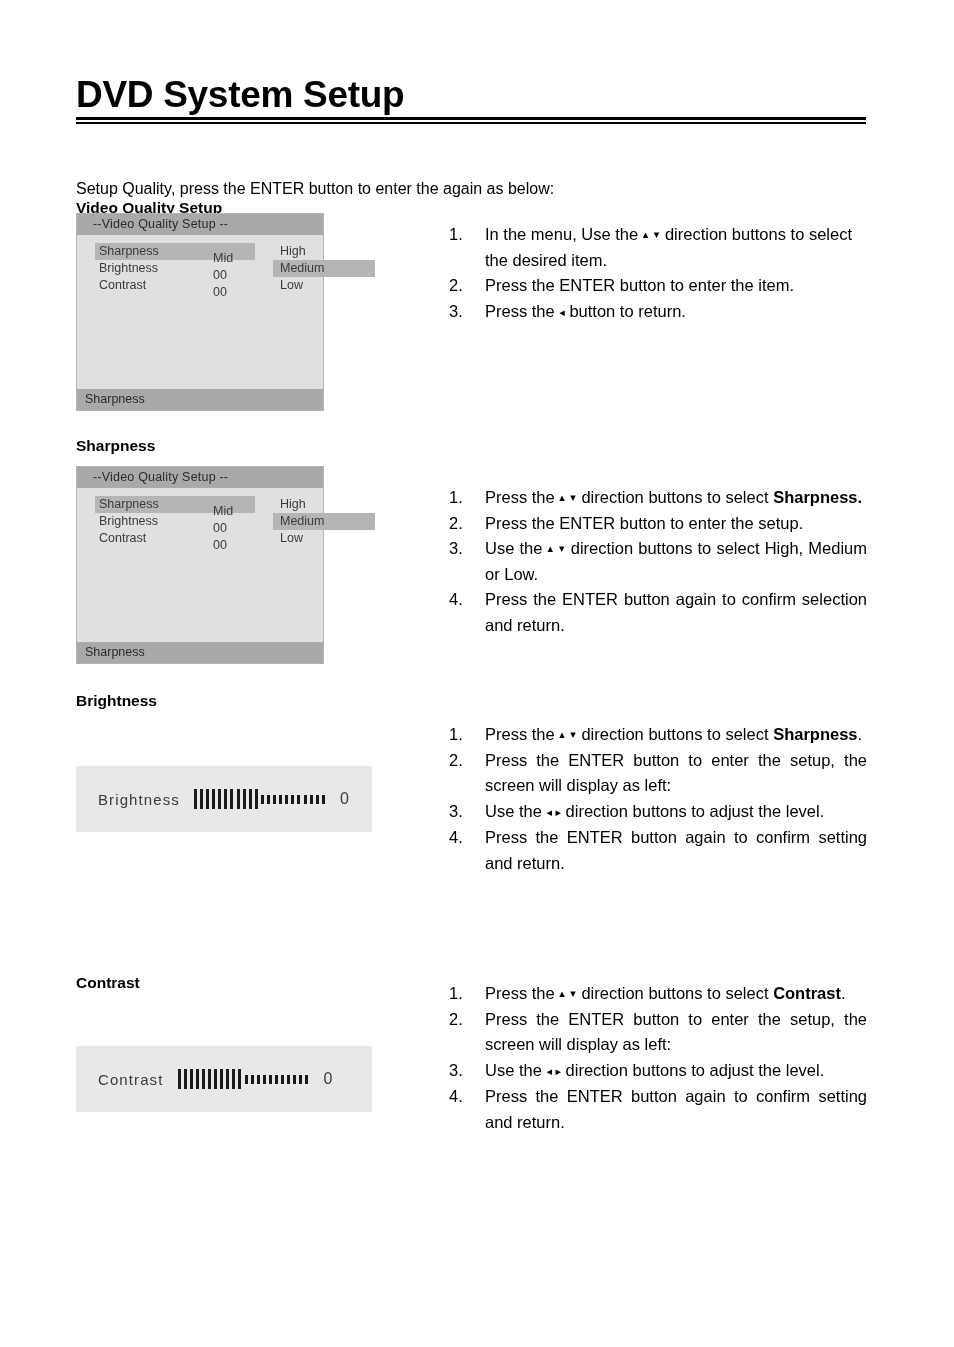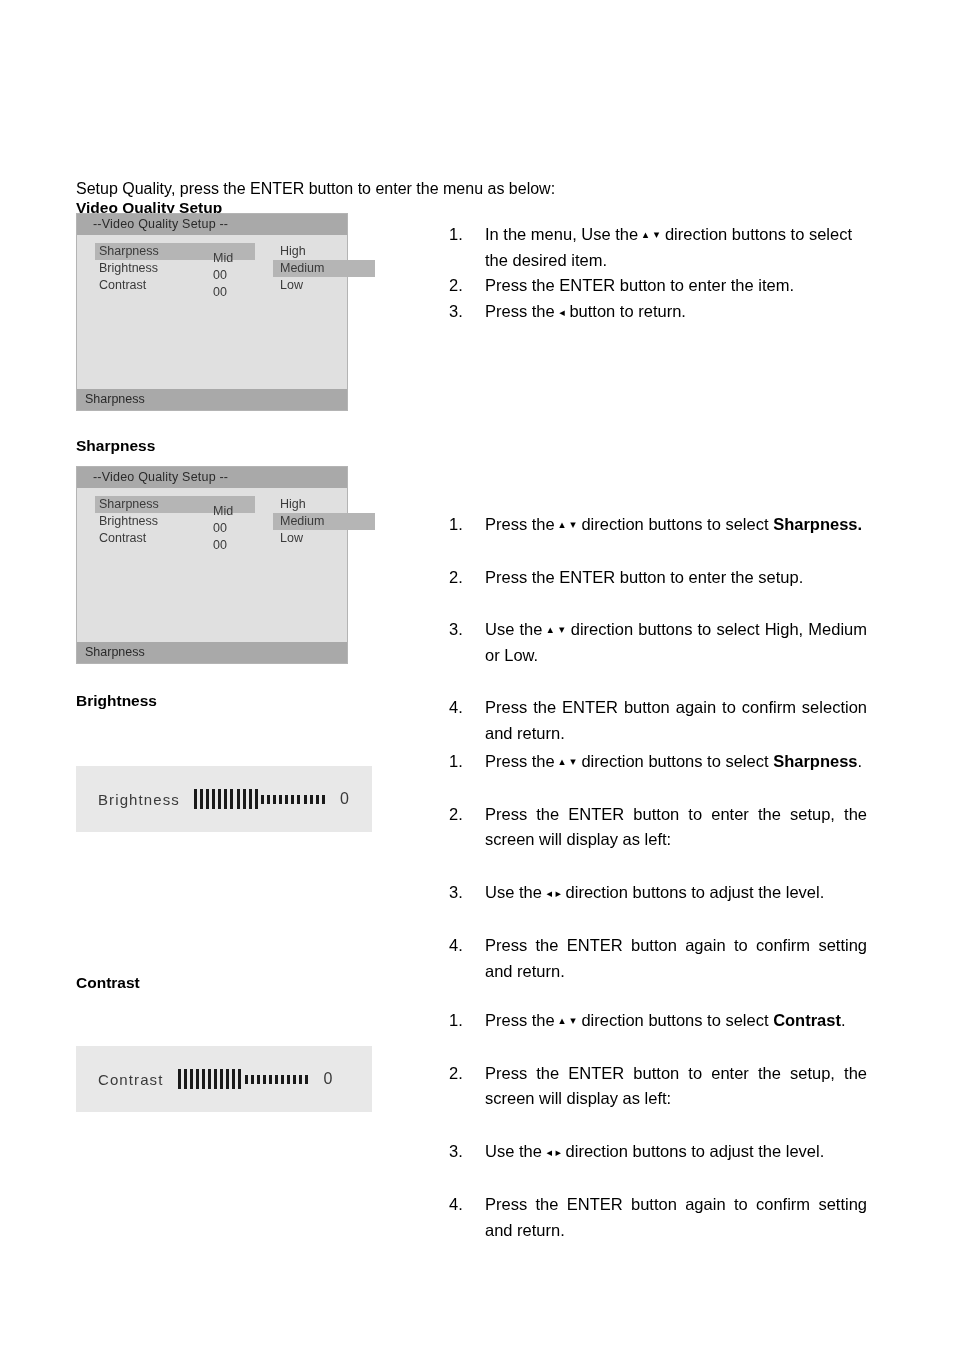--- a/index.html
+++ b/index.html
@@ -217,6 +217,10 @@
 
 <div class="page">
 
+  <div class="doc-title">
+    <h1>DVD System Setup</h1>
+    <div class="title-rule"></div>
+  </div>
 
   <div class="sec-head" style="top:155px;margin-top:44px;">Video Quality Setup</div>
 

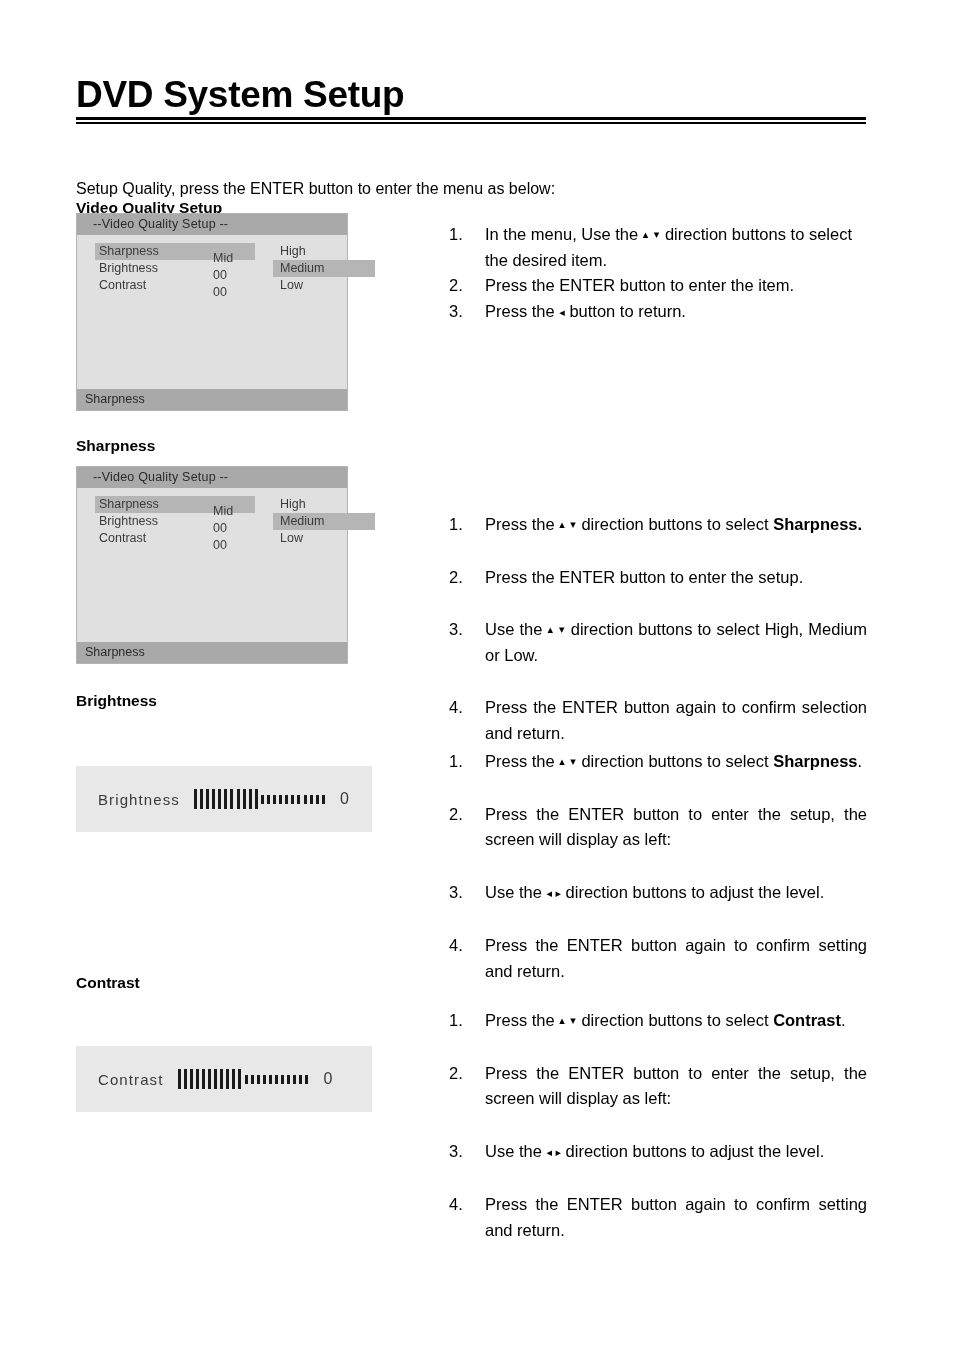--- a/index.html
+++ b/index.html
@@ -225,7 +225,7 @@
   <div class="sec-head" style="top:155px;margin-top:44px;">Video Quality Setup</div>
 
   <div class="intro-line">
-    <span>Setup </span><b>Quality</b><span>, press the ENTER button to enter the menu as below:</span>
+    <span>Setup </span><b>Quality</b><span>, press the ENTER button to enter the again as below:</span>
   </div>
 
   <div class="osd" id="osd-1" style="top:213px;">

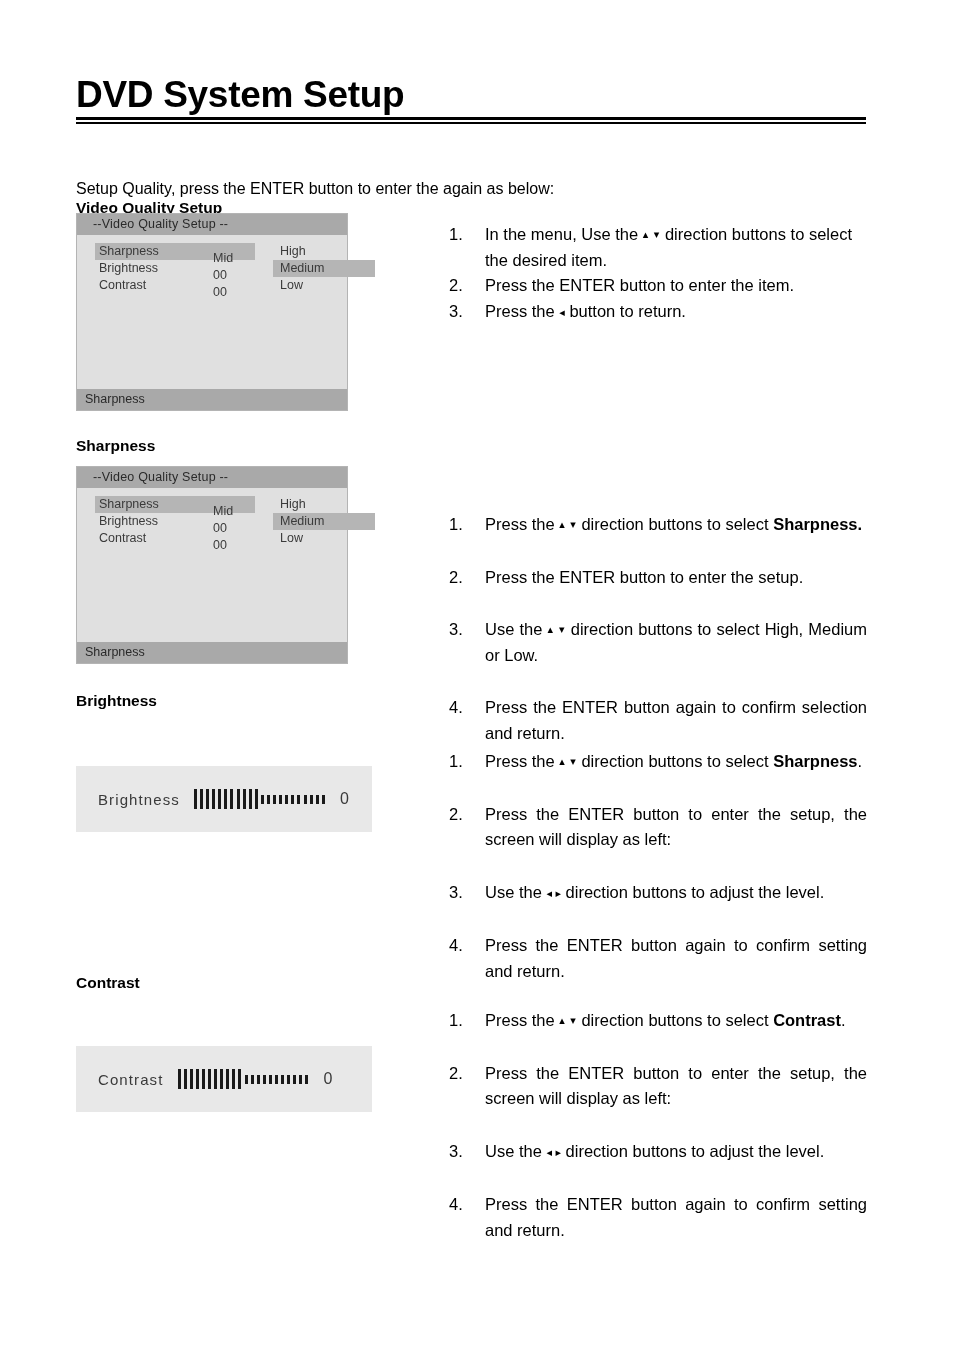--- a/index.html
+++ b/index.html
@@ -65,7 +65,7 @@
   .osd {
     position: absolute;
     left: 76px;
-    width: 272px;
+    width: 248px;
     background: #d9d9d9;
     border: 1px solid #b4b4b4;
     box-sizing: border-box;

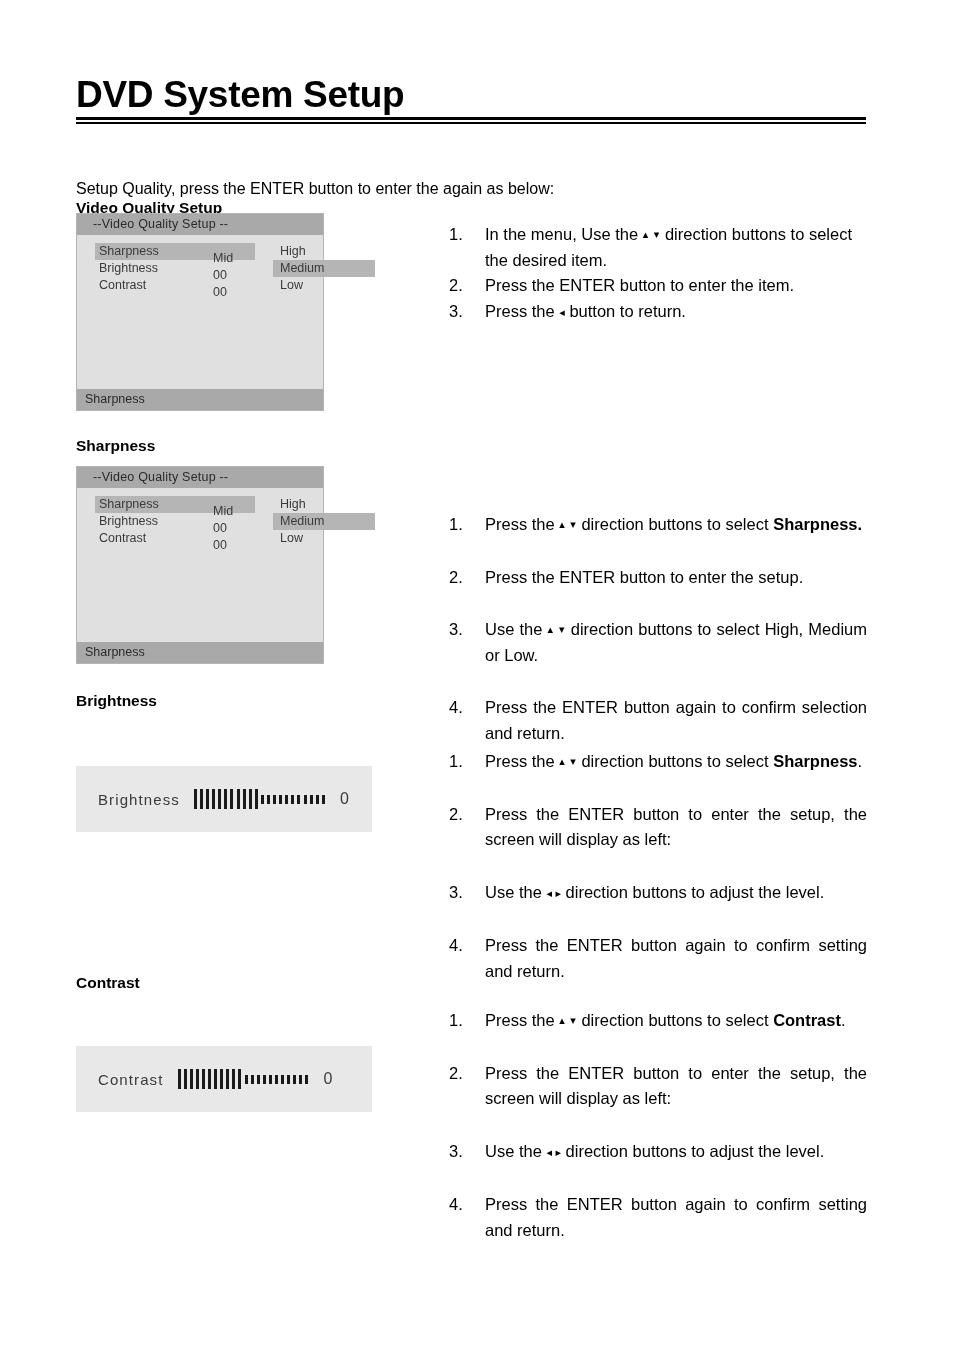--- a/index.html
+++ b/index.html
@@ -198,7 +198,7 @@
     text-align: left;
   }
   .step-text { display: block; }
-  .just .step-text { text-align: justify; text-align-last: left; margin-top: 27px; }
+  .just .step-text { text-align: justify; text-align-last: left; }
   .step-text b { font-weight: bold; }
   .arr {
     font-family: "DejaVu Sans", sans-serif;

